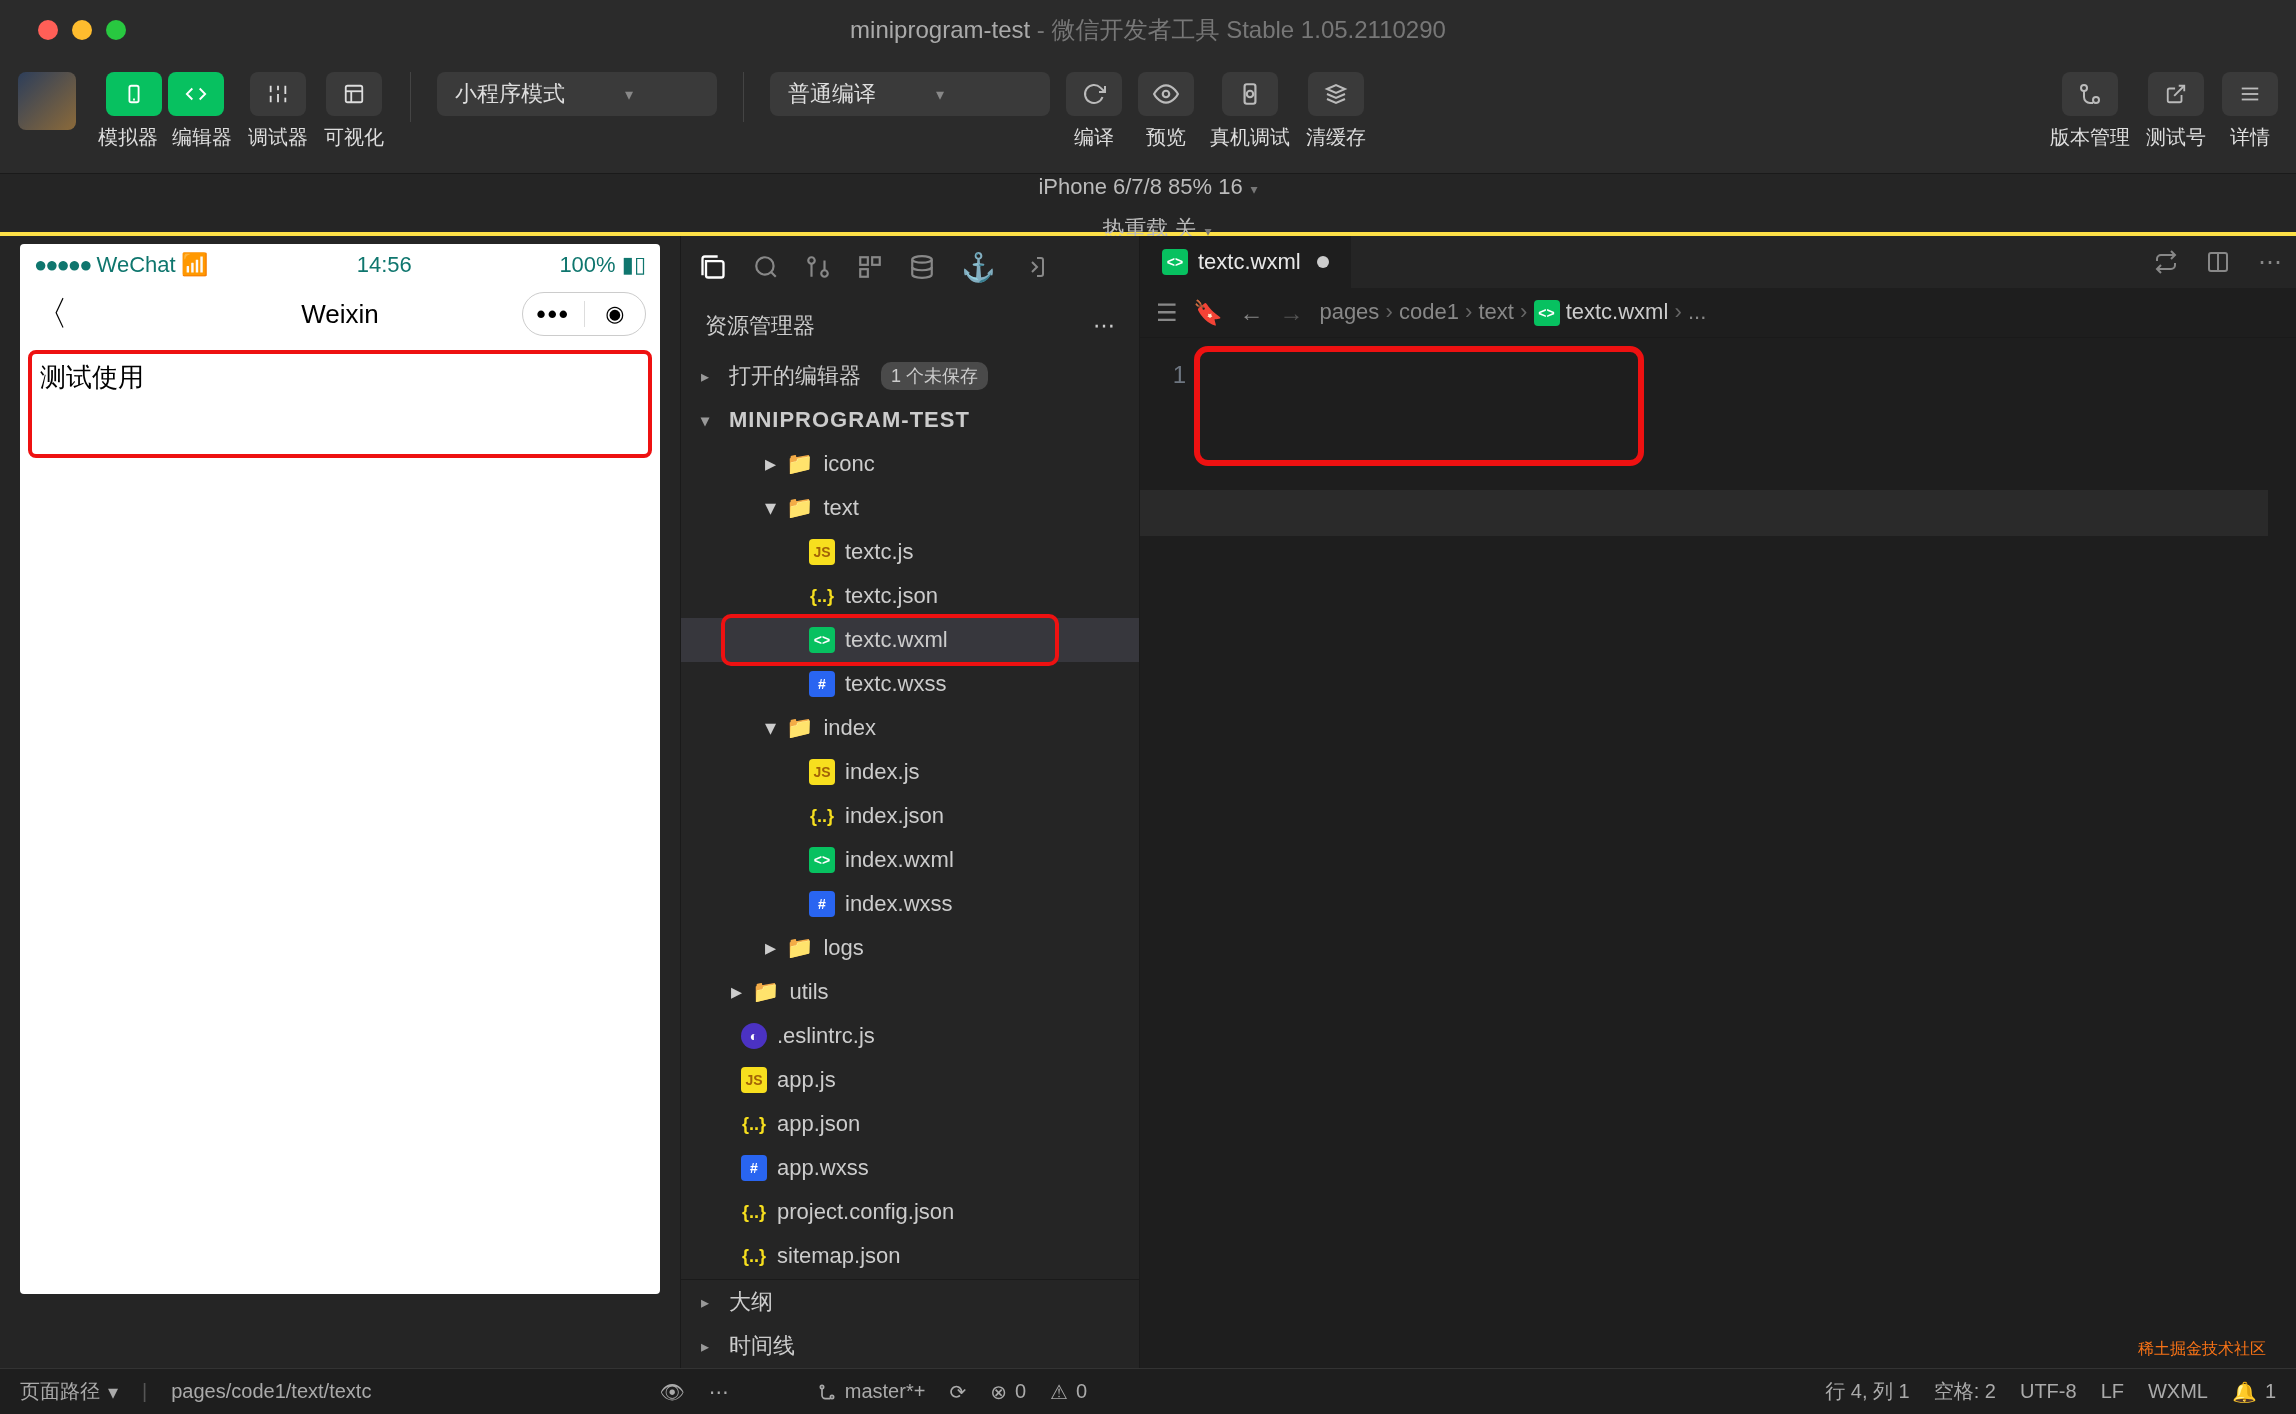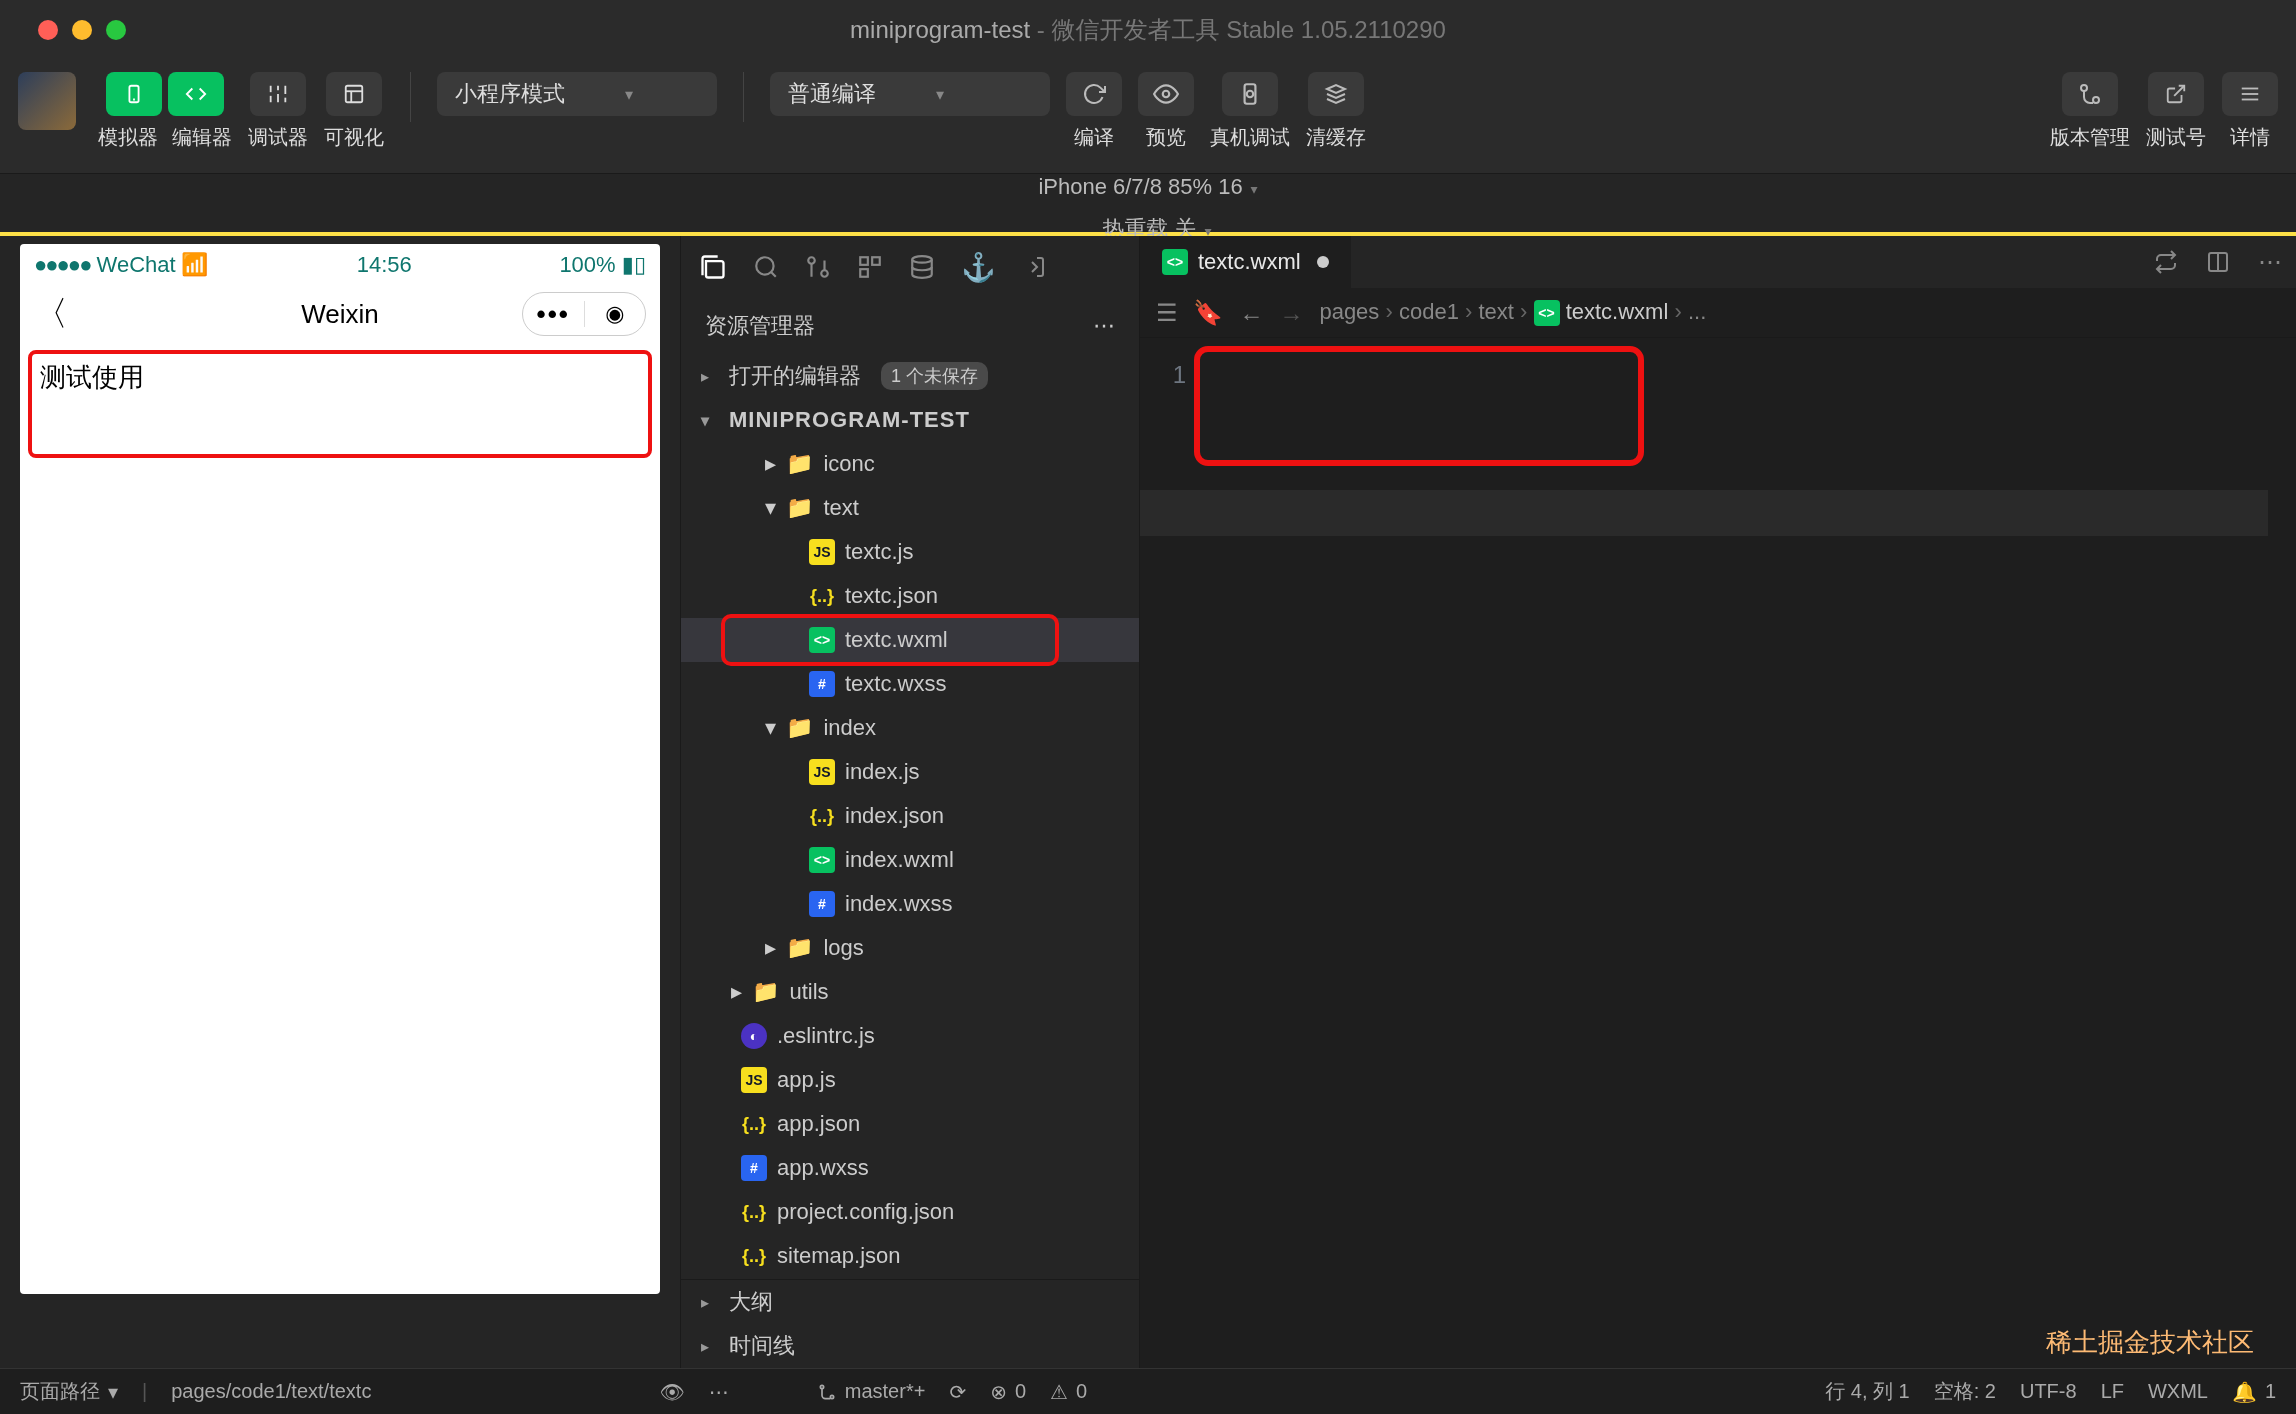--- a/index.html
+++ b/index.html
@@ -67,7 +67,7 @@
 .tree-row.hl::after{content:"";position:absolute;left:40px;right:80px;top:-4px;bottom:-4px;border:4px solid #e11;border-radius:10px;pointer-events:none}
 .f-ico{width:26px;height:26px;border-radius:4px;display:flex;align-items:center;justify-content:center;font-size:14px;font-weight:700}
 .f-folder{color:#c09553;font-size:22px}
-.f-js{background:#f7df1e;color:#0f172a}
+.f-js{background:#f7df1e;color:#a16207}
 .f-json{color:#f7df1e;font-size:18px}
 .f-wxml{background:#07c160;color:#fff}
 .f-wxss{background:#2965f1;color:#fff}

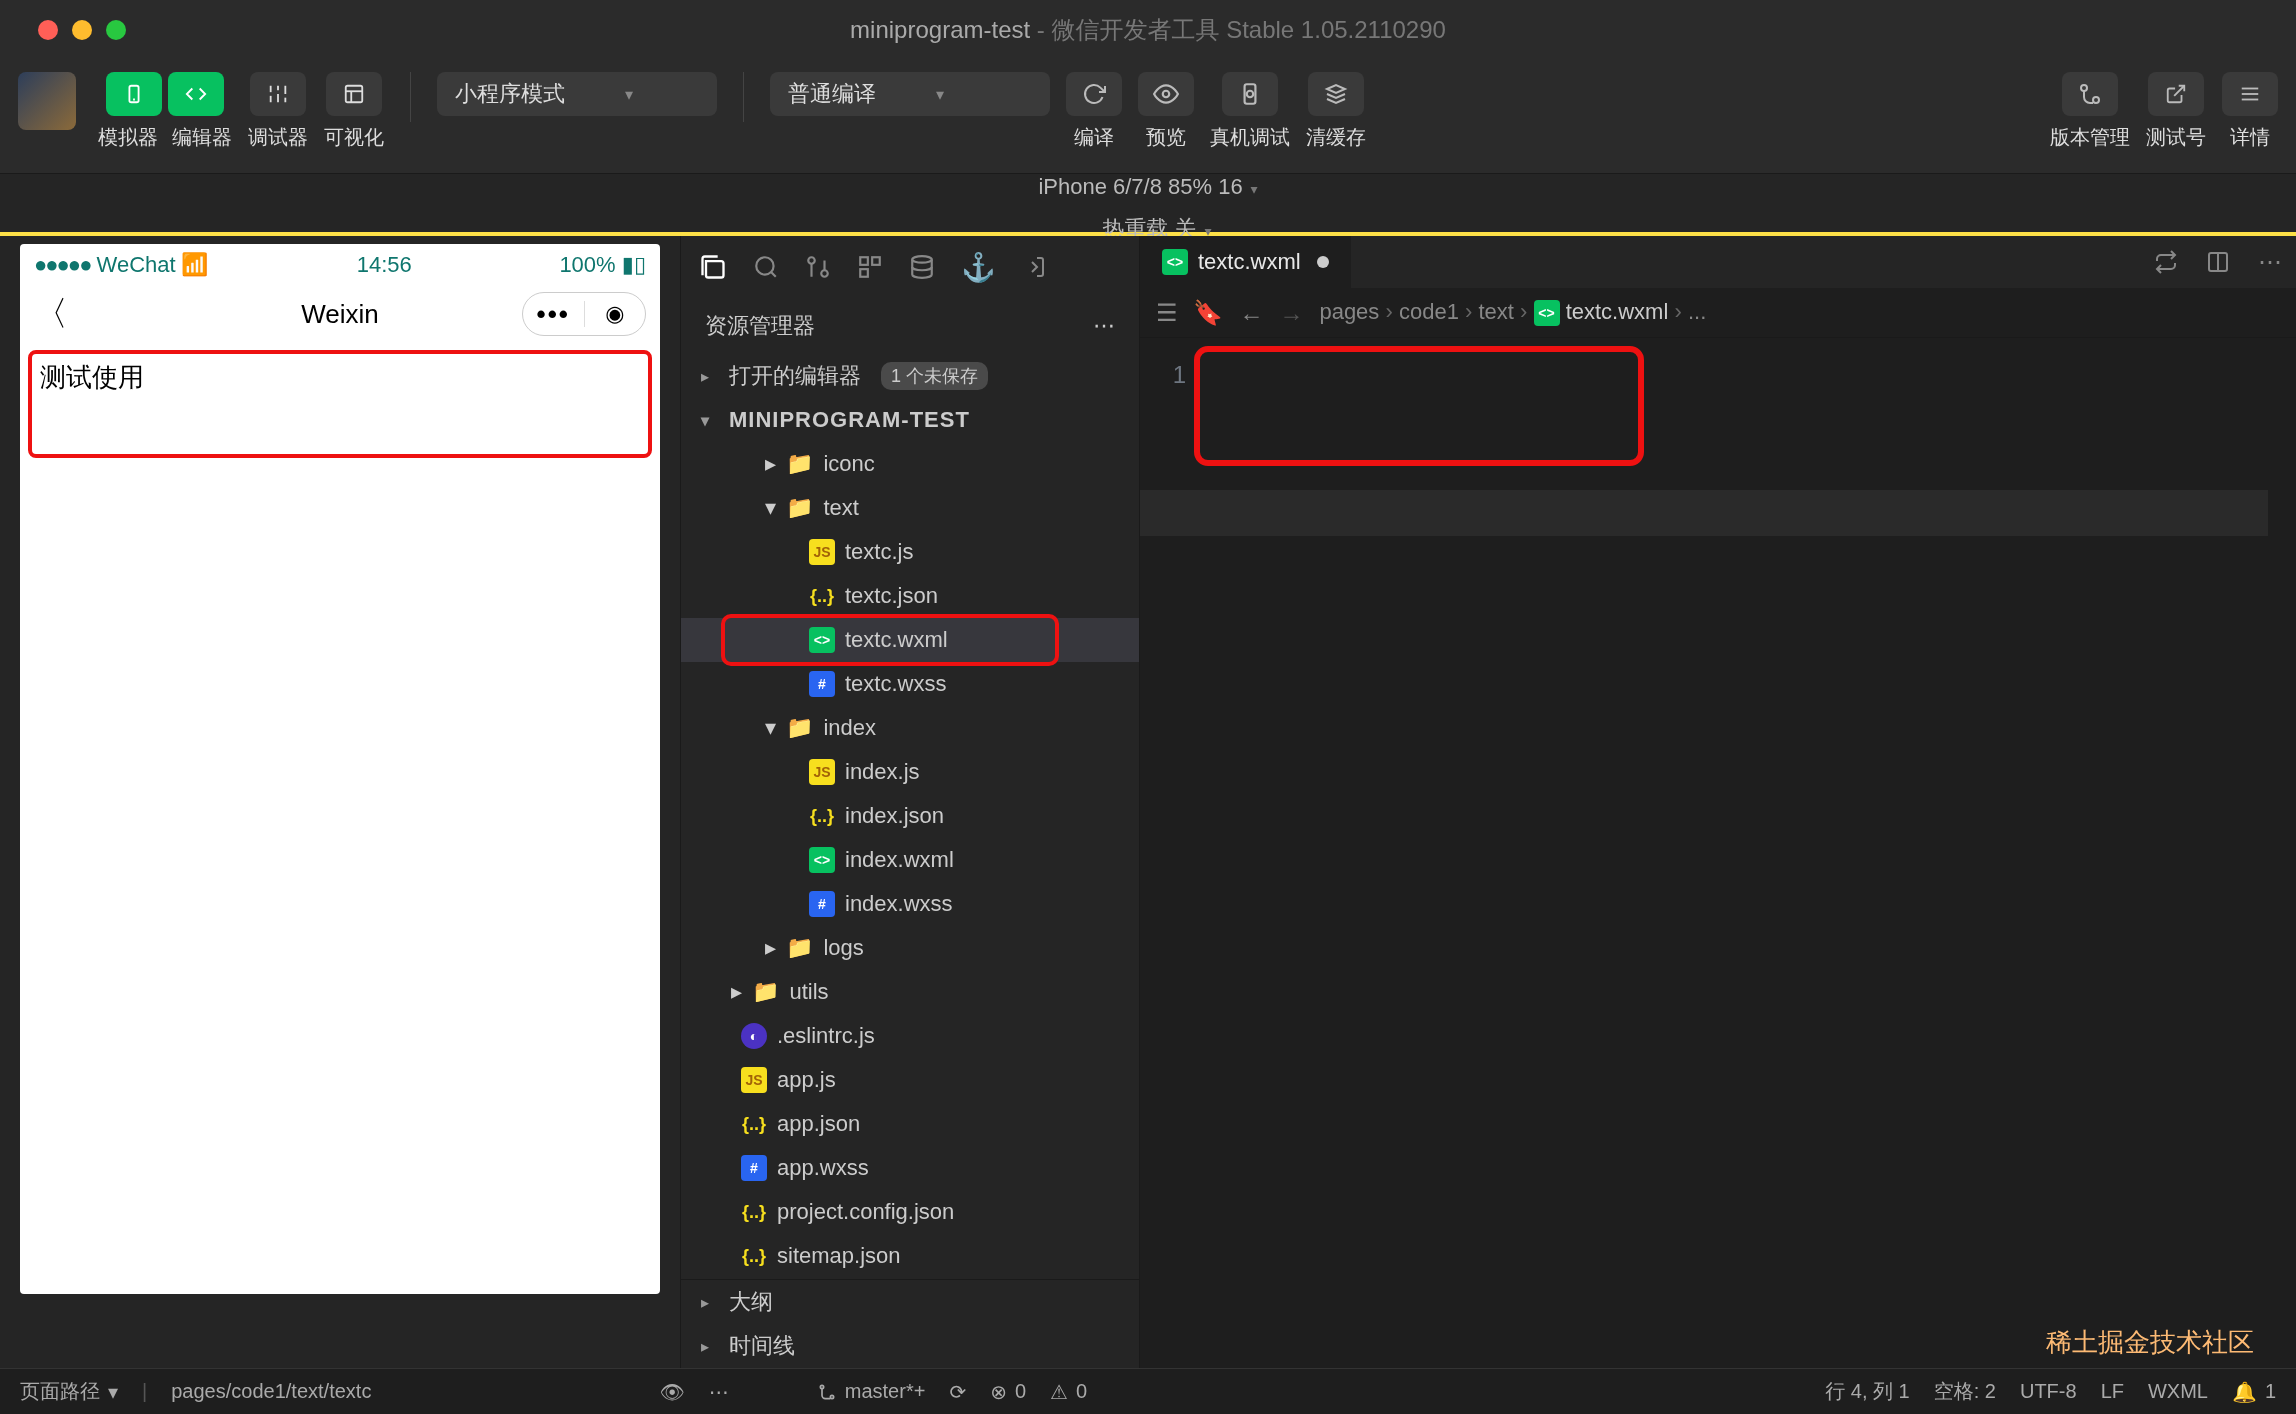--- a/index.html
+++ b/index.html
@@ -98,7 +98,7 @@
 .statusbar{height:46px;background:#1e1e1e;border-top:1px solid #333;display:flex;align-items:center;padding:0 20px;gap:24px;font-size:20px;color:#aaa}
 .statusbar .spacer{flex:1}
 .statusbar .item{display:flex;align-items:center;gap:8px}
-.watermark{position:absolute;right:42px;bottom:54px;color:#fdba74;font-size:26px}
+.watermark{position:absolute;right:30px;bottom:54px;color:#f97316;font-size:16px}
 
 svg{display:block}
 </style>

